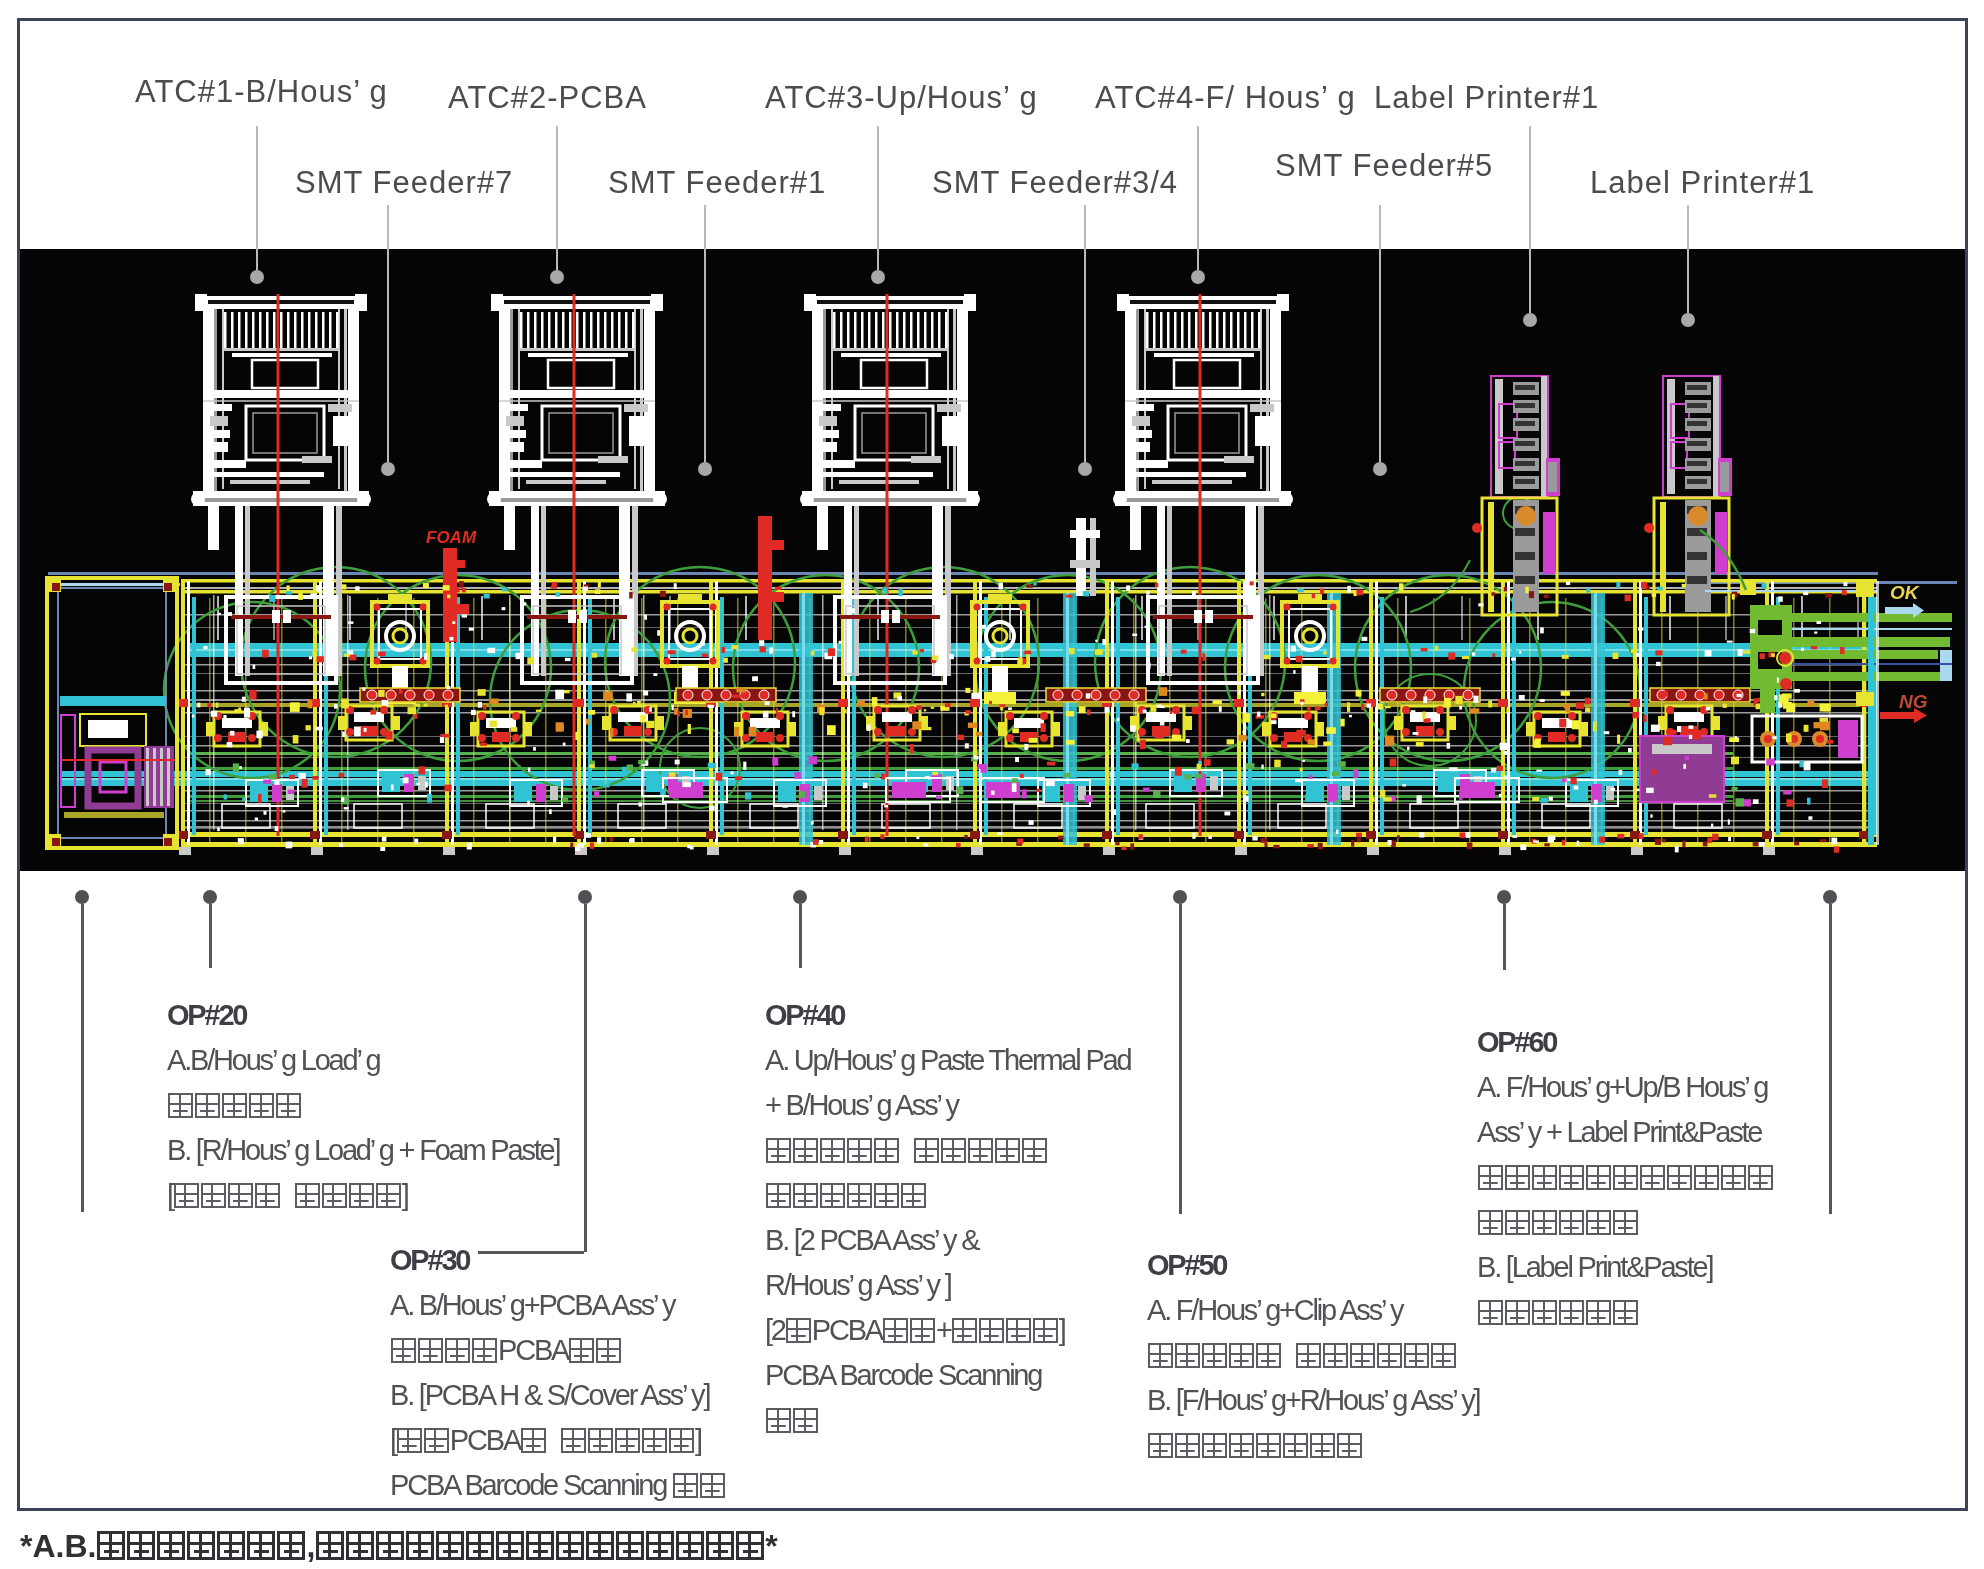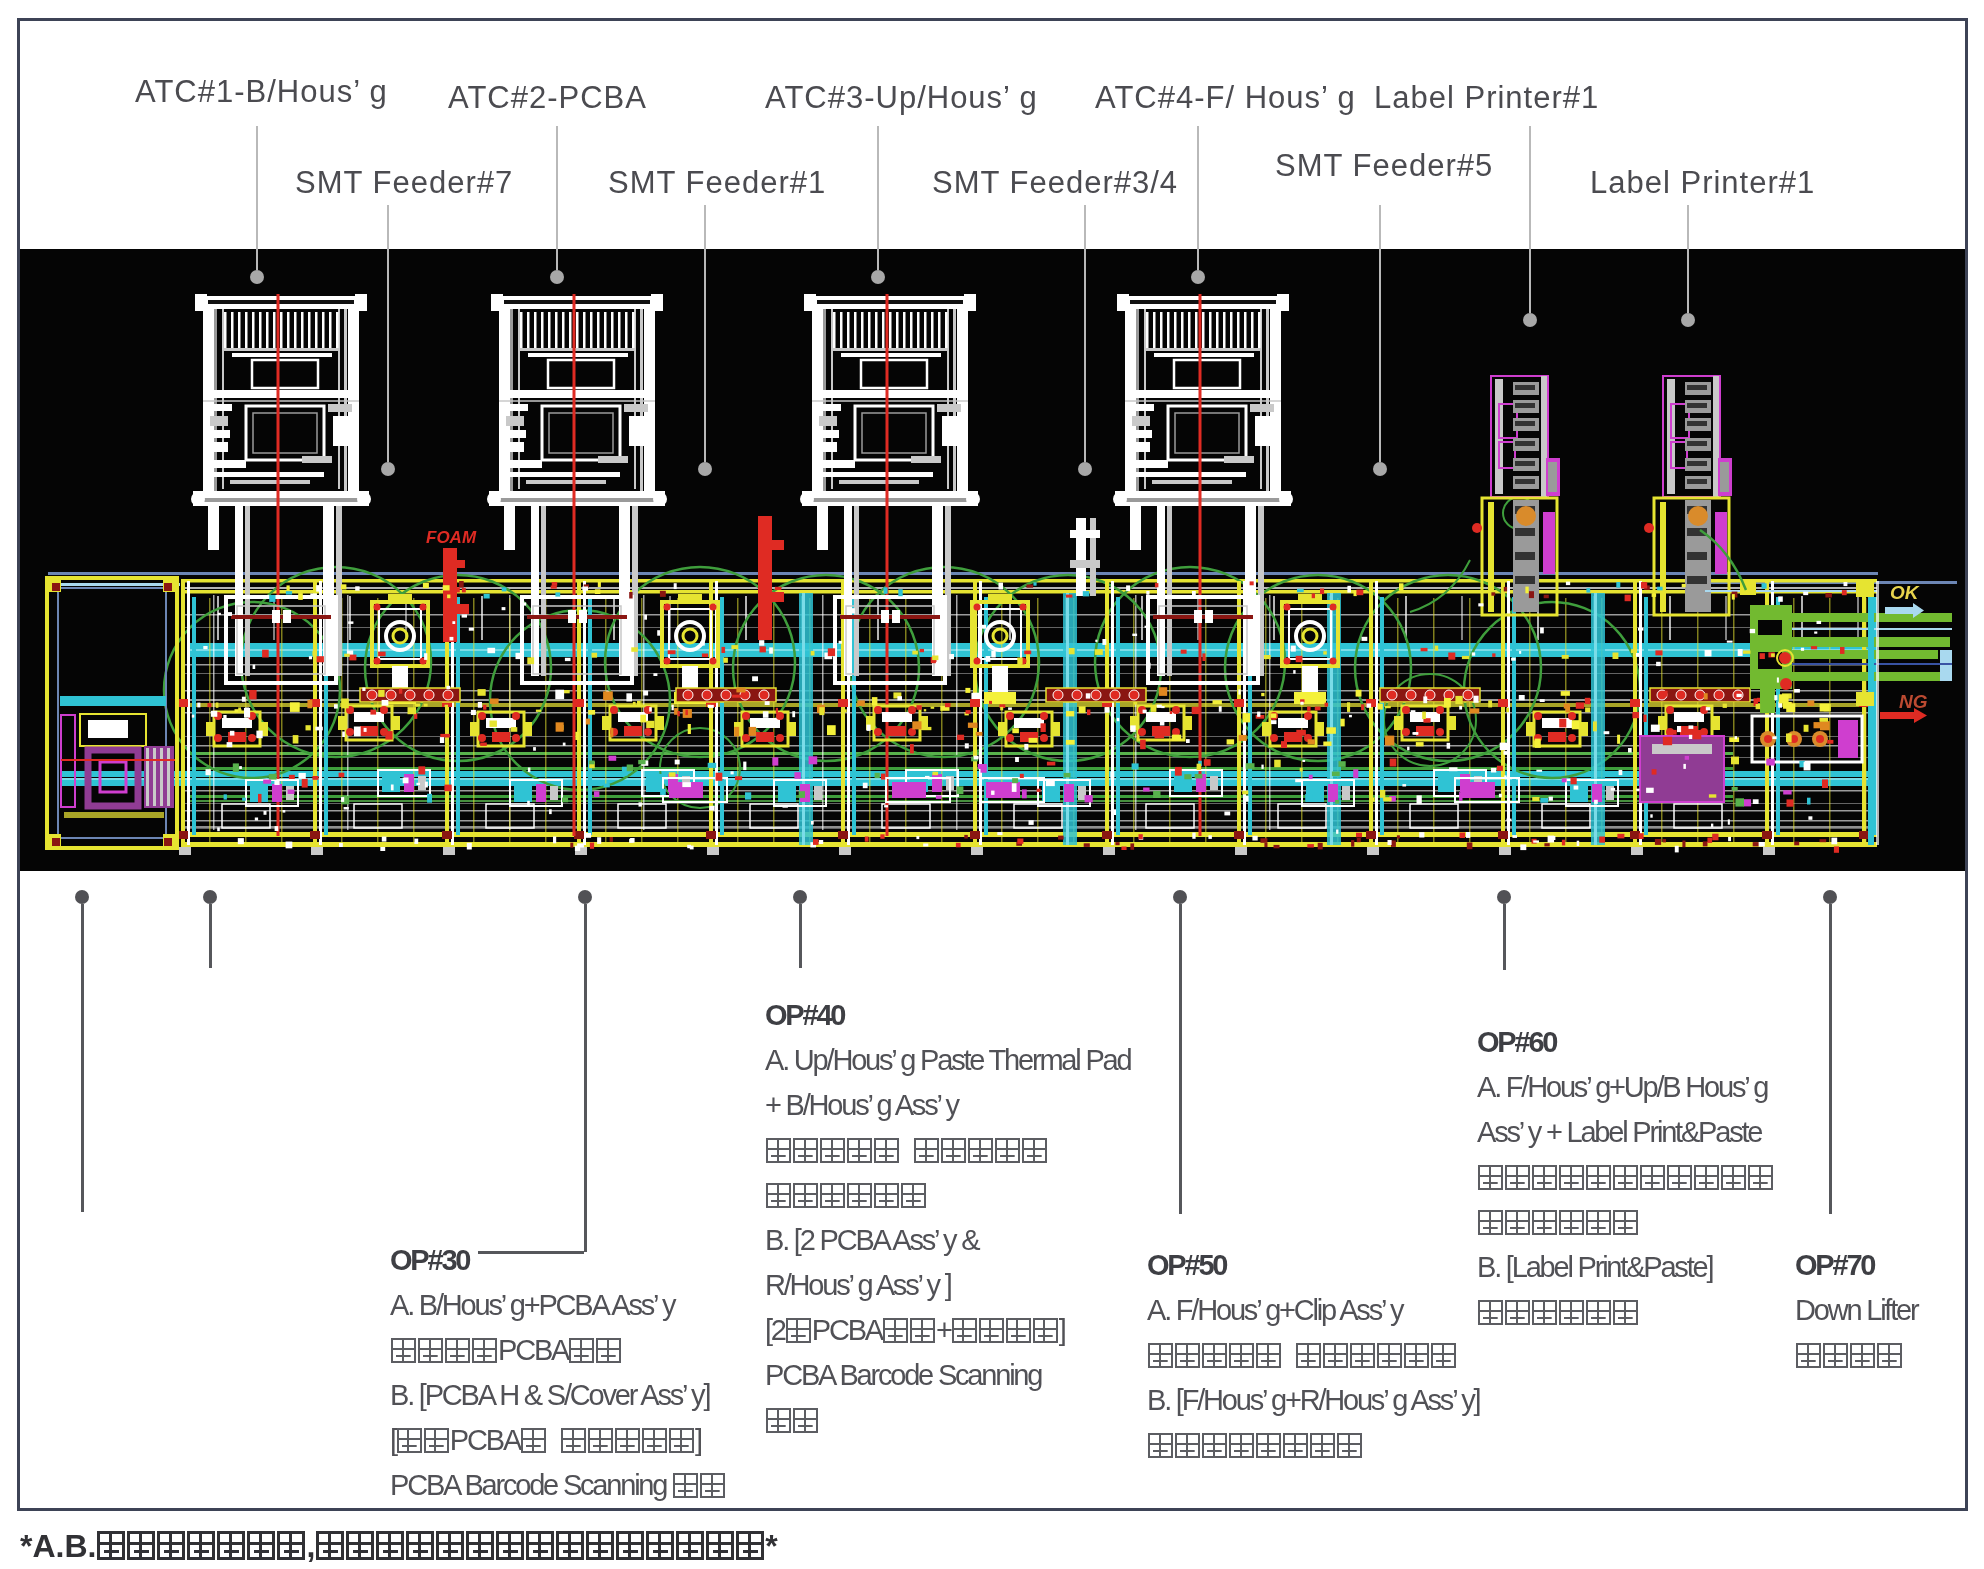--- a/index.html
+++ b/index.html
@@ -1188,6 +1188,7 @@
     <div class="dotd" style="left:1823px;top:890px"></div>
     <div class="vlnd" style="left:1829px;top:904px;height:310px"></div>
     <div class="hlnd" style="left:478px;top:1251px;width:106px"></div>
+    <div class="op" style="left:167px;top:993px"><b>OP#20</b><br>A.B/Hous’ g Load’ g<br><i class="cj"></i><i class="cj"></i><i class="cj"></i><i class="cj"></i><i class="cj"></i><br>B. [R/Hous’ g Load’ g + Foam Paste]<br>[<i class="cj"></i><i class="cj"></i><i class="cj"></i><i class="cj"></i><span class="sp"></span><i class="cj"></i><i class="cj"></i><i class="cj"></i><i class="cj"></i>]</div>
     <div class="op" style="left:390px;top:1238px"><b>OP#30</b><br>A. B/Hous’ g+PCBA Ass’ y<br><i class="cj"></i><i class="cj"></i><i class="cj"></i><i class="cj"></i>PCBA<i class="cj"></i><i class="cj"></i><br>B. [PCBA H &amp; S/Cover Ass’ y]<br>[<i class="cj"></i><i class="cj"></i>PCBA<i class="cj"></i><span class="sp"></span><i class="cj"></i><i class="cj"></i><i class="cj"></i><i class="cj"></i><i class="cj"></i>]<br>PCBA Barcode Scanning <i class="cj"></i><i class="cj"></i></div>
     <div class="op" style="left:765px;top:993px"><b>OP#40</b><br>A. Up/Hous’ g Paste Thermal Pad<br>+ B/Hous’ g Ass’ y<br><i class="cj"></i><i class="cj"></i><i class="cj"></i><i class="cj"></i><i class="cj"></i><span class="sp"></span><i class="cj"></i><i class="cj"></i><i class="cj"></i><i class="cj"></i><i class="cj"></i><br><i class="cj"></i><i class="cj"></i><i class="cj"></i><i class="cj"></i><i class="cj"></i><i class="cj"></i><br>B. [2 PCBA Ass’ y &amp;<br>R/Hous’ g Ass’ y ]<br>[2<i class="cj"></i>PCBA<i class="cj"></i><i class="cj"></i>+<i class="cj"></i><i class="cj"></i><i class="cj"></i><i class="cj"></i>]<br>PCBA Barcode Scanning<br><i class="cj"></i><i class="cj"></i></div>
     <div class="op" style="left:1147px;top:1243px"><b>OP#50</b><br>A. F/Hous’ g+Clip Ass’ y<br><i class="cj"></i><i class="cj"></i><i class="cj"></i><i class="cj"></i><i class="cj"></i><span class="sp"></span><i class="cj"></i><i class="cj"></i><i class="cj"></i><i class="cj"></i><i class="cj"></i><i class="cj"></i><br>B. [F/Hous’ g+R/Hous’ g Ass’ y]<br><i class="cj"></i><i class="cj"></i><i class="cj"></i><i class="cj"></i><i class="cj"></i><i class="cj"></i><i class="cj"></i><i class="cj"></i></div>

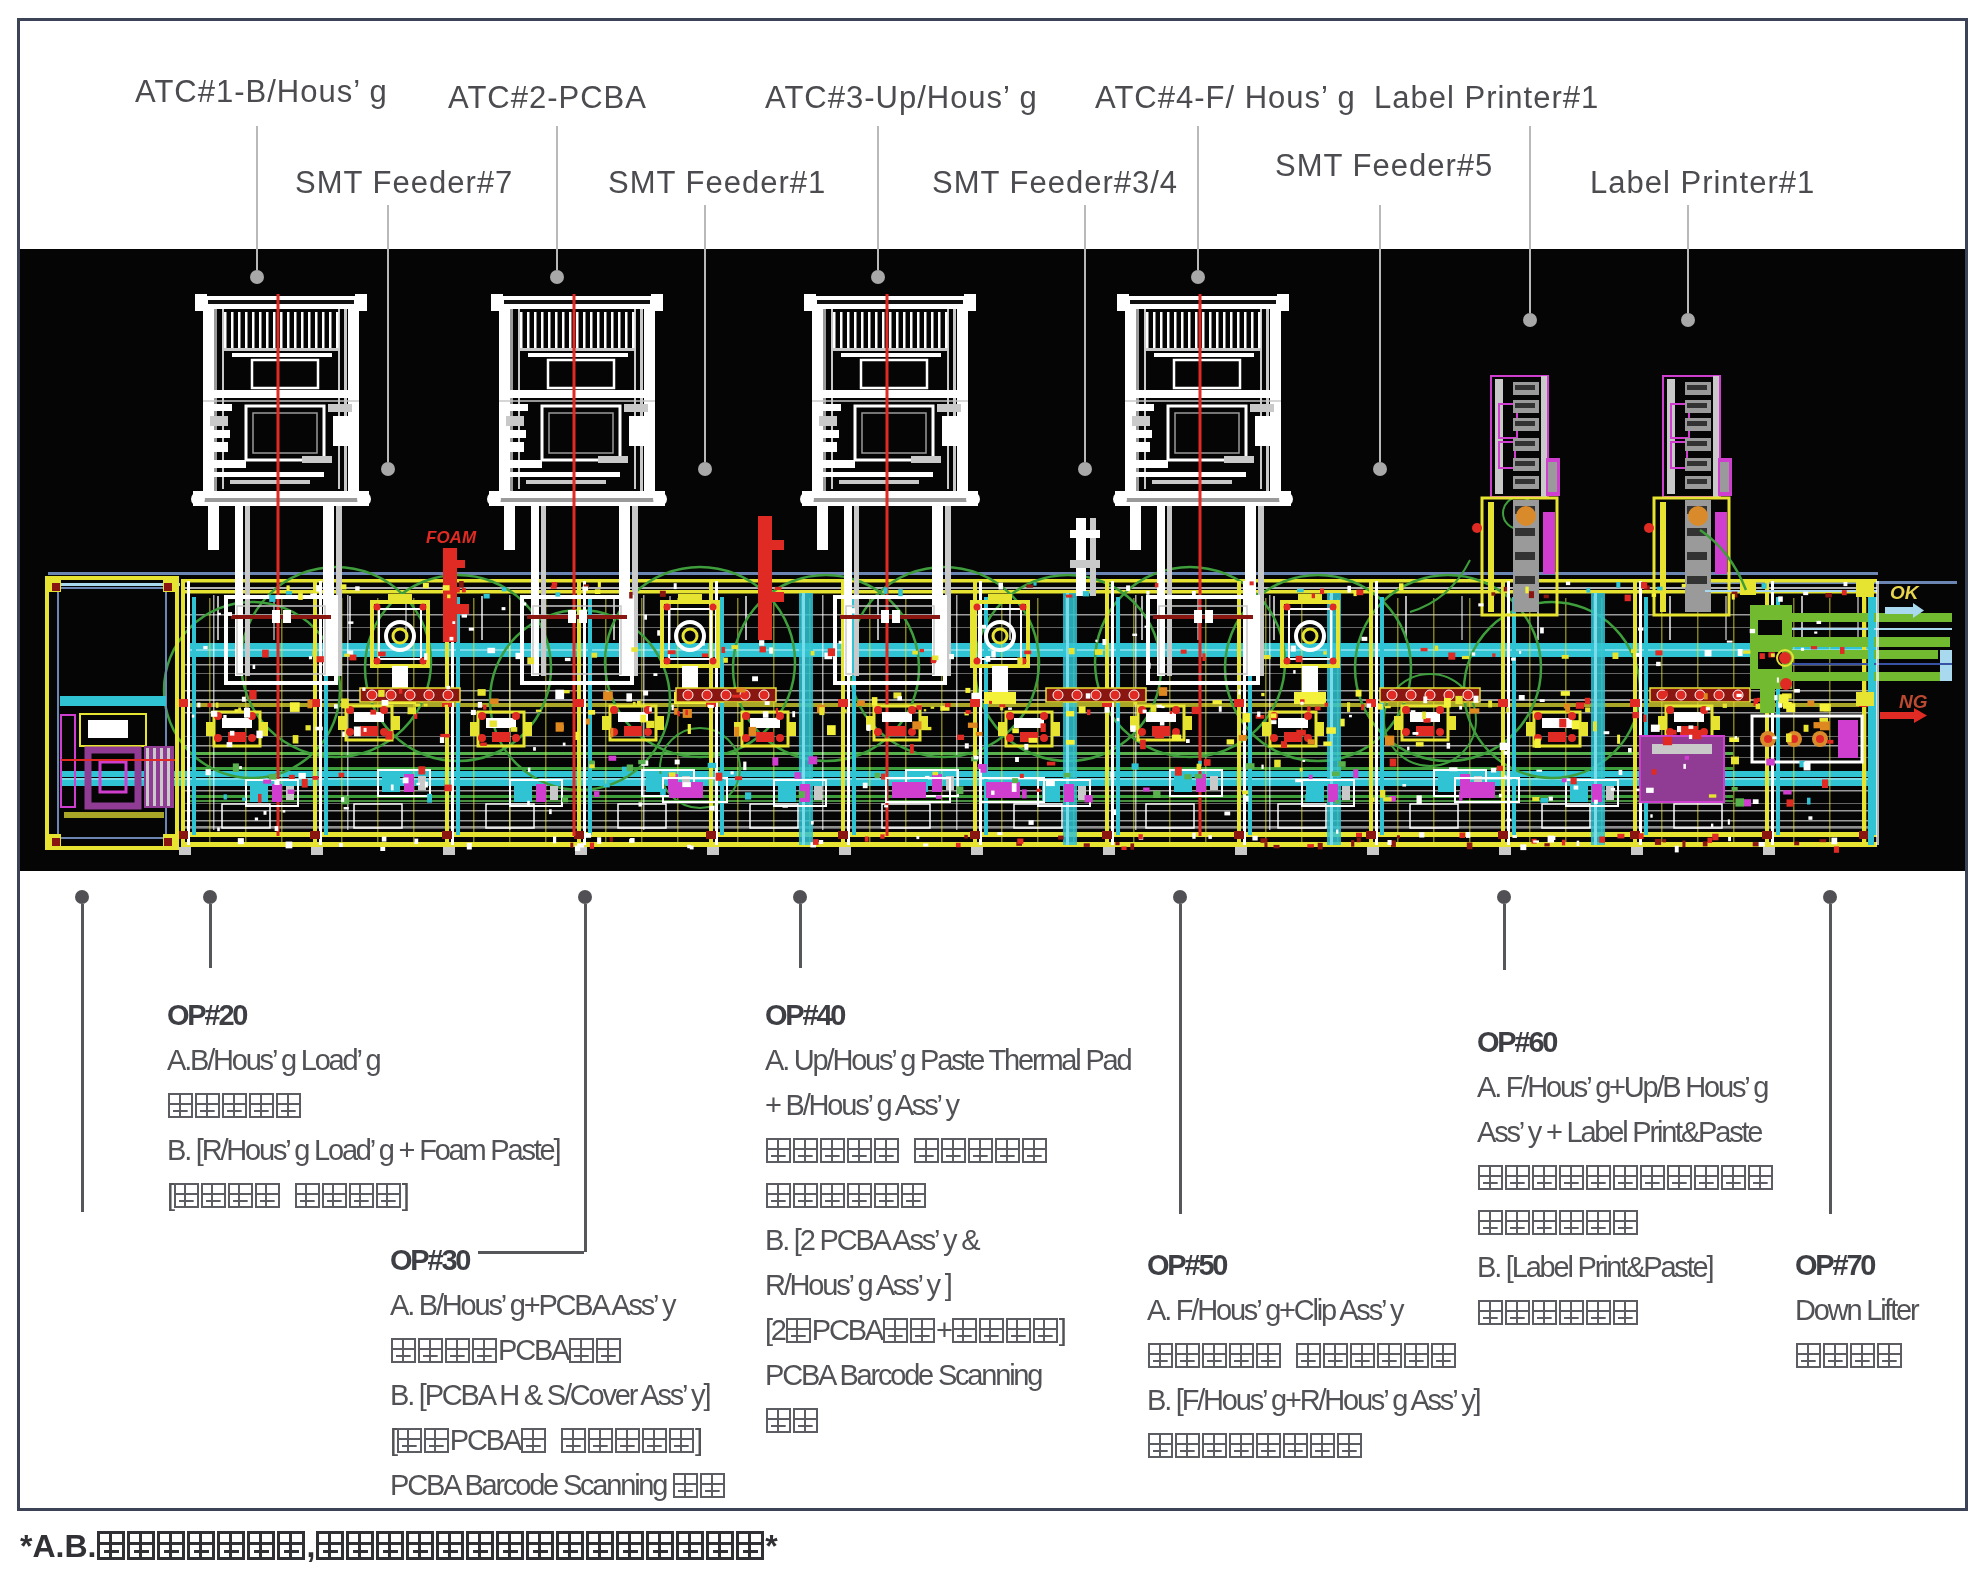--- a/index.html
+++ b/index.html
@@ -1193,7 +1193,6 @@
     <div class="op" style="left:765px;top:993px"><b>OP#40</b><br>A. Up/Hous’ g Paste Thermal Pad<br>+ B/Hous’ g Ass’ y<br><i class="cj"></i><i class="cj"></i><i class="cj"></i><i class="cj"></i><i class="cj"></i><span class="sp"></span><i class="cj"></i><i class="cj"></i><i class="cj"></i><i class="cj"></i><i class="cj"></i><br><i class="cj"></i><i class="cj"></i><i class="cj"></i><i class="cj"></i><i class="cj"></i><i class="cj"></i><br>B. [2 PCBA Ass’ y &amp;<br>R/Hous’ g Ass’ y ]<br>[2<i class="cj"></i>PCBA<i class="cj"></i><i class="cj"></i>+<i class="cj"></i><i class="cj"></i><i class="cj"></i><i class="cj"></i>]<br>PCBA Barcode Scanning<br><i class="cj"></i><i class="cj"></i></div>
     <div class="op" style="left:1147px;top:1243px"><b>OP#50</b><br>A. F/Hous’ g+Clip Ass’ y<br><i class="cj"></i><i class="cj"></i><i class="cj"></i><i class="cj"></i><i class="cj"></i><span class="sp"></span><i class="cj"></i><i class="cj"></i><i class="cj"></i><i class="cj"></i><i class="cj"></i><i class="cj"></i><br>B. [F/Hous’ g+R/Hous’ g Ass’ y]<br><i class="cj"></i><i class="cj"></i><i class="cj"></i><i class="cj"></i><i class="cj"></i><i class="cj"></i><i class="cj"></i><i class="cj"></i></div>
     <div class="op" style="left:1477px;top:1020px"><b>OP#60</b><br>A. F/Hous’ g+Up/B Hous’ g<br>Ass’ y + Label Print&amp;Paste<br><i class="cj"></i><i class="cj"></i><i class="cj"></i><i class="cj"></i><i class="cj"></i><i class="cj"></i><i class="cj"></i><i class="cj"></i><i class="cj"></i><i class="cj"></i><i class="cj"></i><br><i class="cj"></i><i class="cj"></i><i class="cj"></i><i class="cj"></i><i class="cj"></i><i class="cj"></i><br>B. [Label Print&amp;Paste]<br><i class="cj"></i><i class="cj"></i><i class="cj"></i><i class="cj"></i><i class="cj"></i><i class="cj"></i></div>
-    <div class="op" style="left:1795px;top:1243px"><b>OP#70</b><br>Down Lifter<br><i class="cj"></i><i class="cj"></i><i class="cj"></i><i class="cj"></i></div>
     <div class="fn">*A.B.<i class="cjf"></i><i class="cjf"></i><i class="cjf"></i><i class="cjf"></i><i class="cjf"></i><i class="cjf"></i><i class="cjf"></i>,<i class="cjf"></i><i class="cjf"></i><i class="cjf"></i><i class="cjf"></i><i class="cjf"></i><i class="cjf"></i><i class="cjf"></i><i class="cjf"></i><i class="cjf"></i><i class="cjf"></i><i class="cjf"></i><i class="cjf"></i><i class="cjf"></i><i class="cjf"></i><i class="cjf"></i>*</div>
   </div>
 </body></html>

